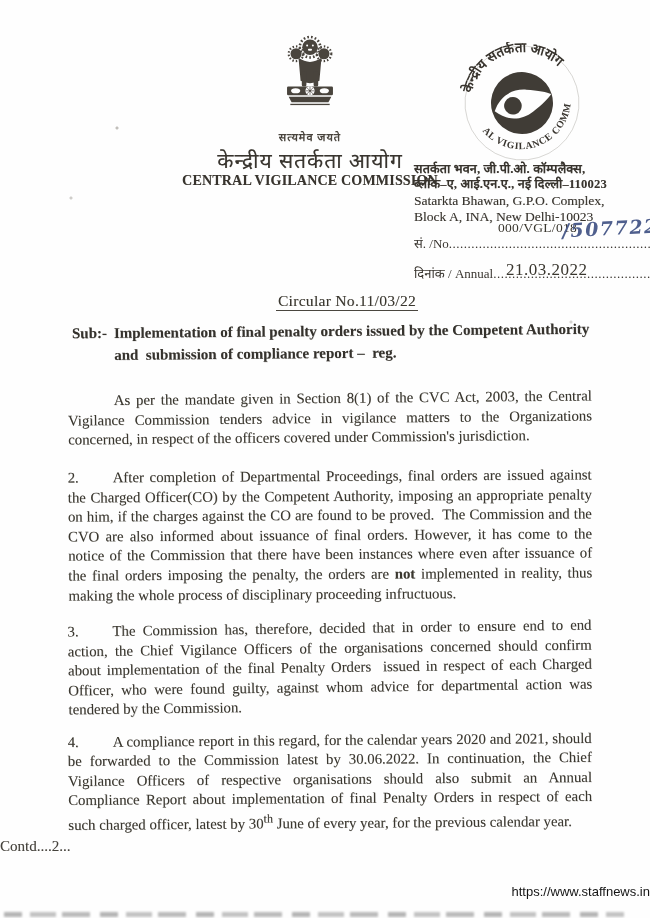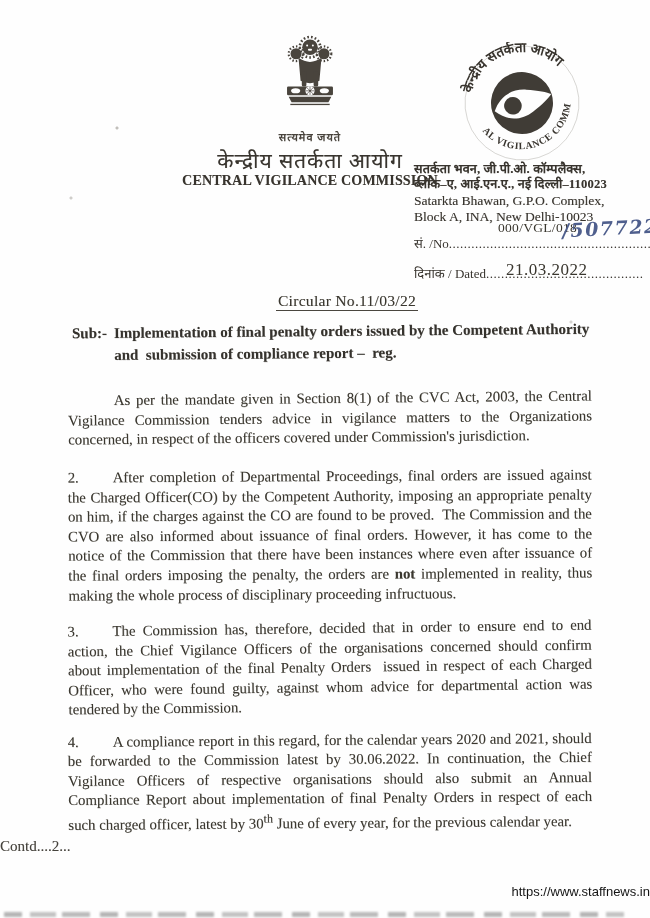--- a/index.html
+++ b/index.html
@@ -156,7 +156,7 @@
   </div>
 
   <div class="date-line">
-    <span>दिनांक / Dated</span><span class="date-dots">..........................................</span>
+    <span>दिनांक / Annual</span><span class="date-dots">..........................................</span>
     <span class="date-typed">21.03.2022</span>
   </div>
 

